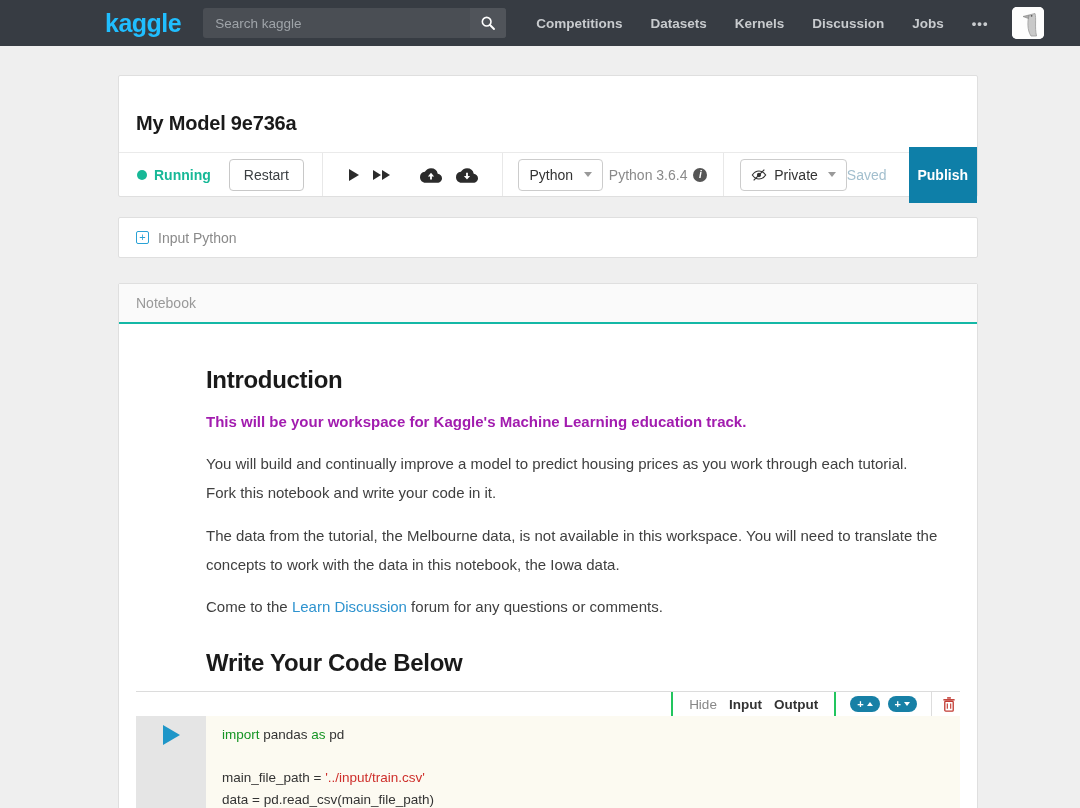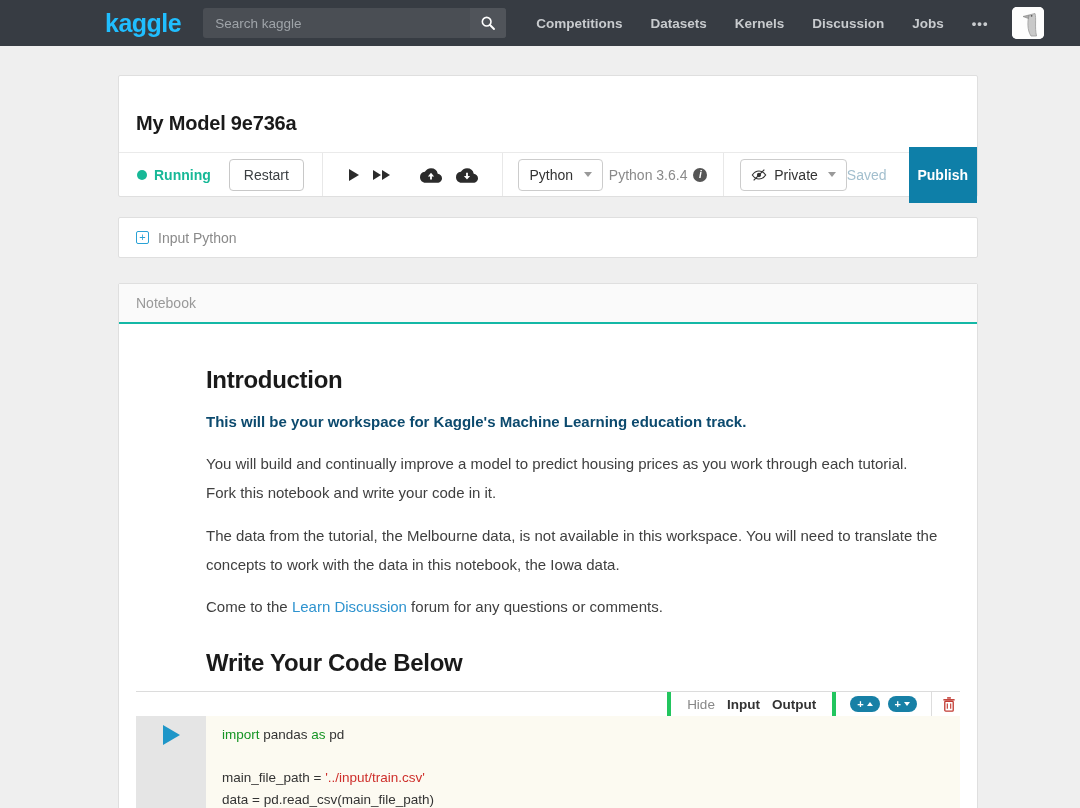--- a/index.html
+++ b/index.html
@@ -63,7 +63,7 @@
   .md-h { font-size:24px; font-weight:700; color:#1A1A1A; letter-spacing:-0.3px; }
   .h-intro { padding-top:42px; margin-bottom:19px; }
   .h-code { margin-top:28px; margin-bottom:14px; }
-  .md-bold { font-size:15px; font-weight:700; color:#0c4a6e; margin-bottom:19px; }
+  .md-bold { font-size:15px; font-weight:700; color:#a21caf; margin-bottom:19px; }
   .md-p { font-size:15px; line-height:1.95; color:#404040; margin-bottom:13px; }
   .md-link { color:#2E93CF; cursor:pointer; text-decoration:none; }
 

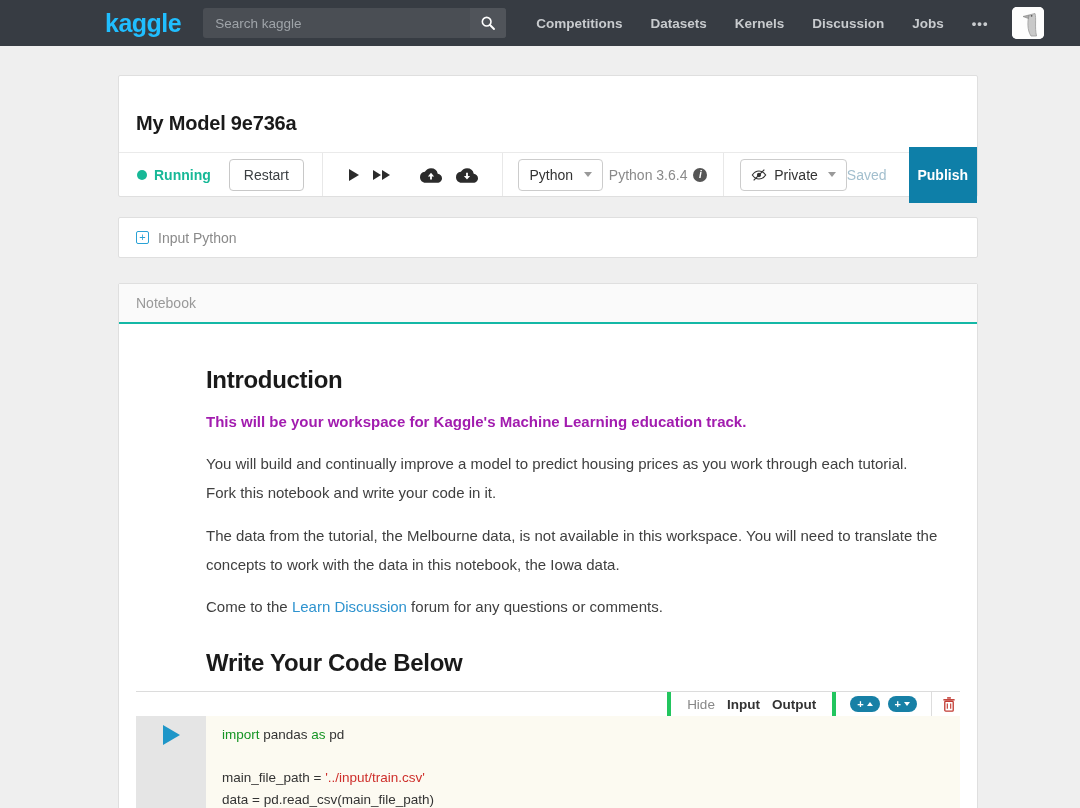--- a/index.html
+++ b/index.html
@@ -69,7 +69,7 @@
 
   
   .cell-toolbar { display:flex; justify-content:flex-end; align-items:center; border-top:1px solid #DCDCDC; height:25px; font-size:13.5px; }
-  .ctb-group { display:flex; align-items:center; align-self:stretch; border-left:4px solid #22c55e; padding:0 10px; }
+  .ctb-group { display:flex; align-items:center; align-self:stretch; border-left:2px solid #22c55e; padding:0 10px; }
   .ctb-item { margin:0 6px; cursor:pointer; white-space:nowrap; }
   .ctb-hide { color:#888; font-weight:400; }
   .ctb-dark { color:#333; font-weight:700; }

